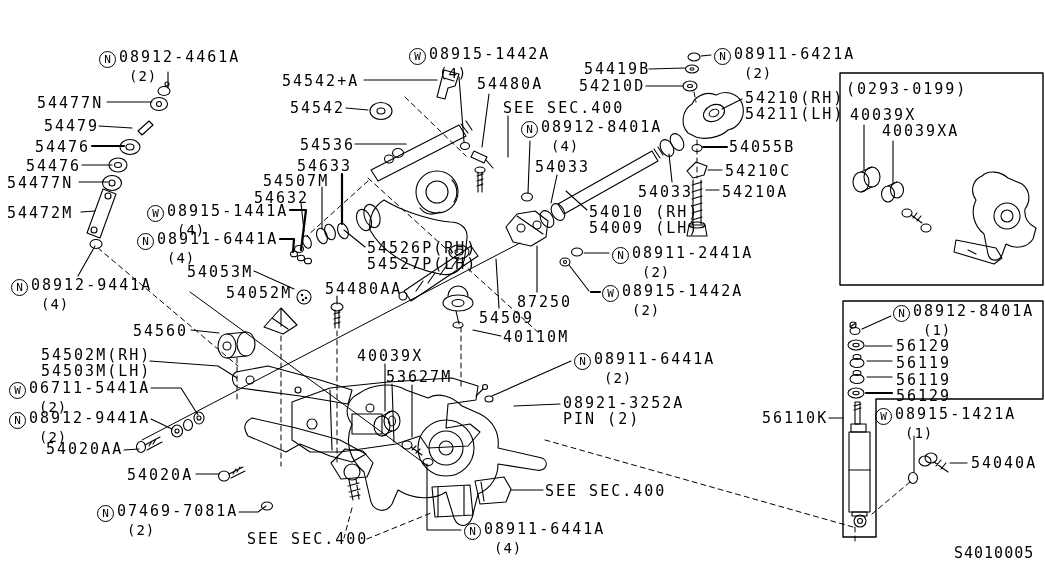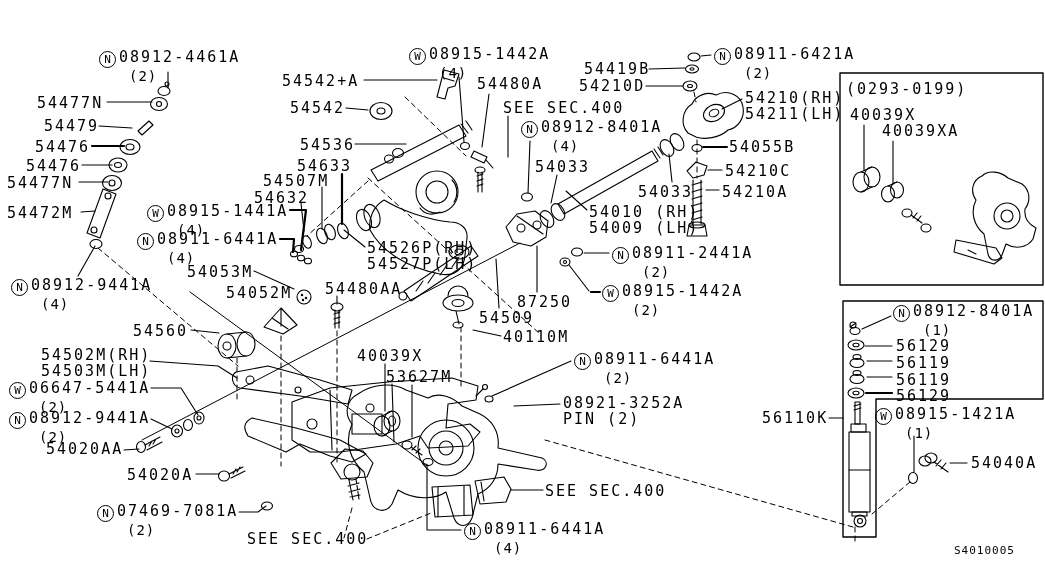--- a/index.html
+++ b/index.html
@@ -375,7 +375,7 @@
         <span class="ln">54502M(RH)</span>
         <span class="ln">54503M(LH)</span>
       </div>
-      <div class="label has-prefix" style="left: 9px; top: 380px;"><span class="circ">W</span><span class="ln">06647-5441A</span><span class="qty">(2)</span></div>
+      <div class="label has-prefix" style="left: 9px; top: 380px;"><span class="circ">W</span><span class="ln">06711-5441A</span><span class="qty">(2)</span></div>
       <div class="label has-prefix" style="left: 9px; top: 410px;"><span class="circ">N</span><span class="ln">08912-9441A</span><span class="qty">(2)</span></div>
       <div class="label" style="left: 46px; top: 441px;">
         <span class="ln">54020AA</span>

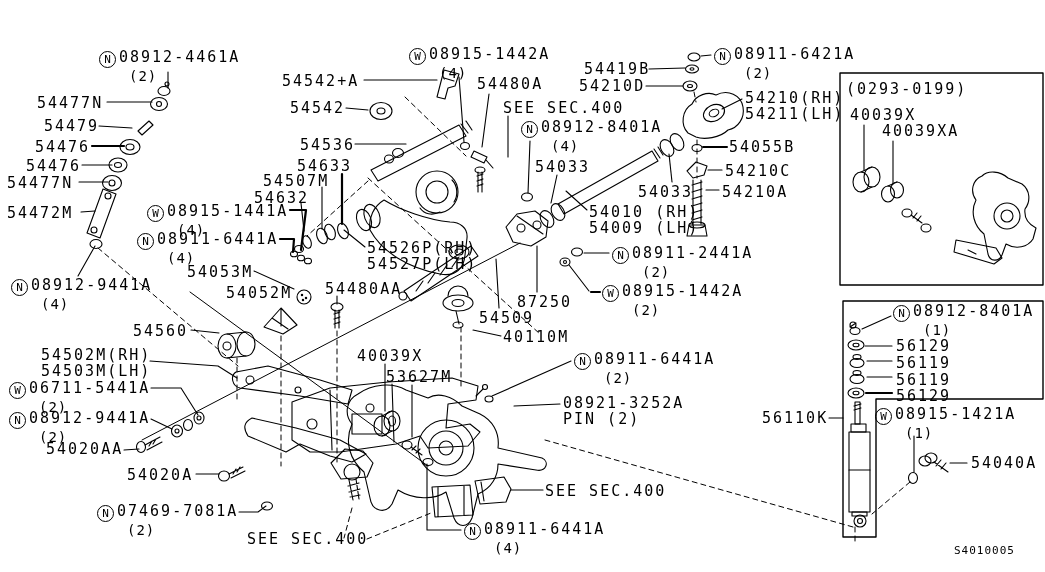--- a/index.html
+++ b/index.html
@@ -23,7 +23,7 @@
   .label .qty{display:block;margin-left:30px;font-size:14px;letter-spacing:1px;}
   #diagram-code{
     position:absolute;left:954px;top:544px;color:#000;
-    font-size:11px;letter-spacing:1px;
+    font-size:15px;letter-spacing:1px;
   }
 </style>
 </head>

